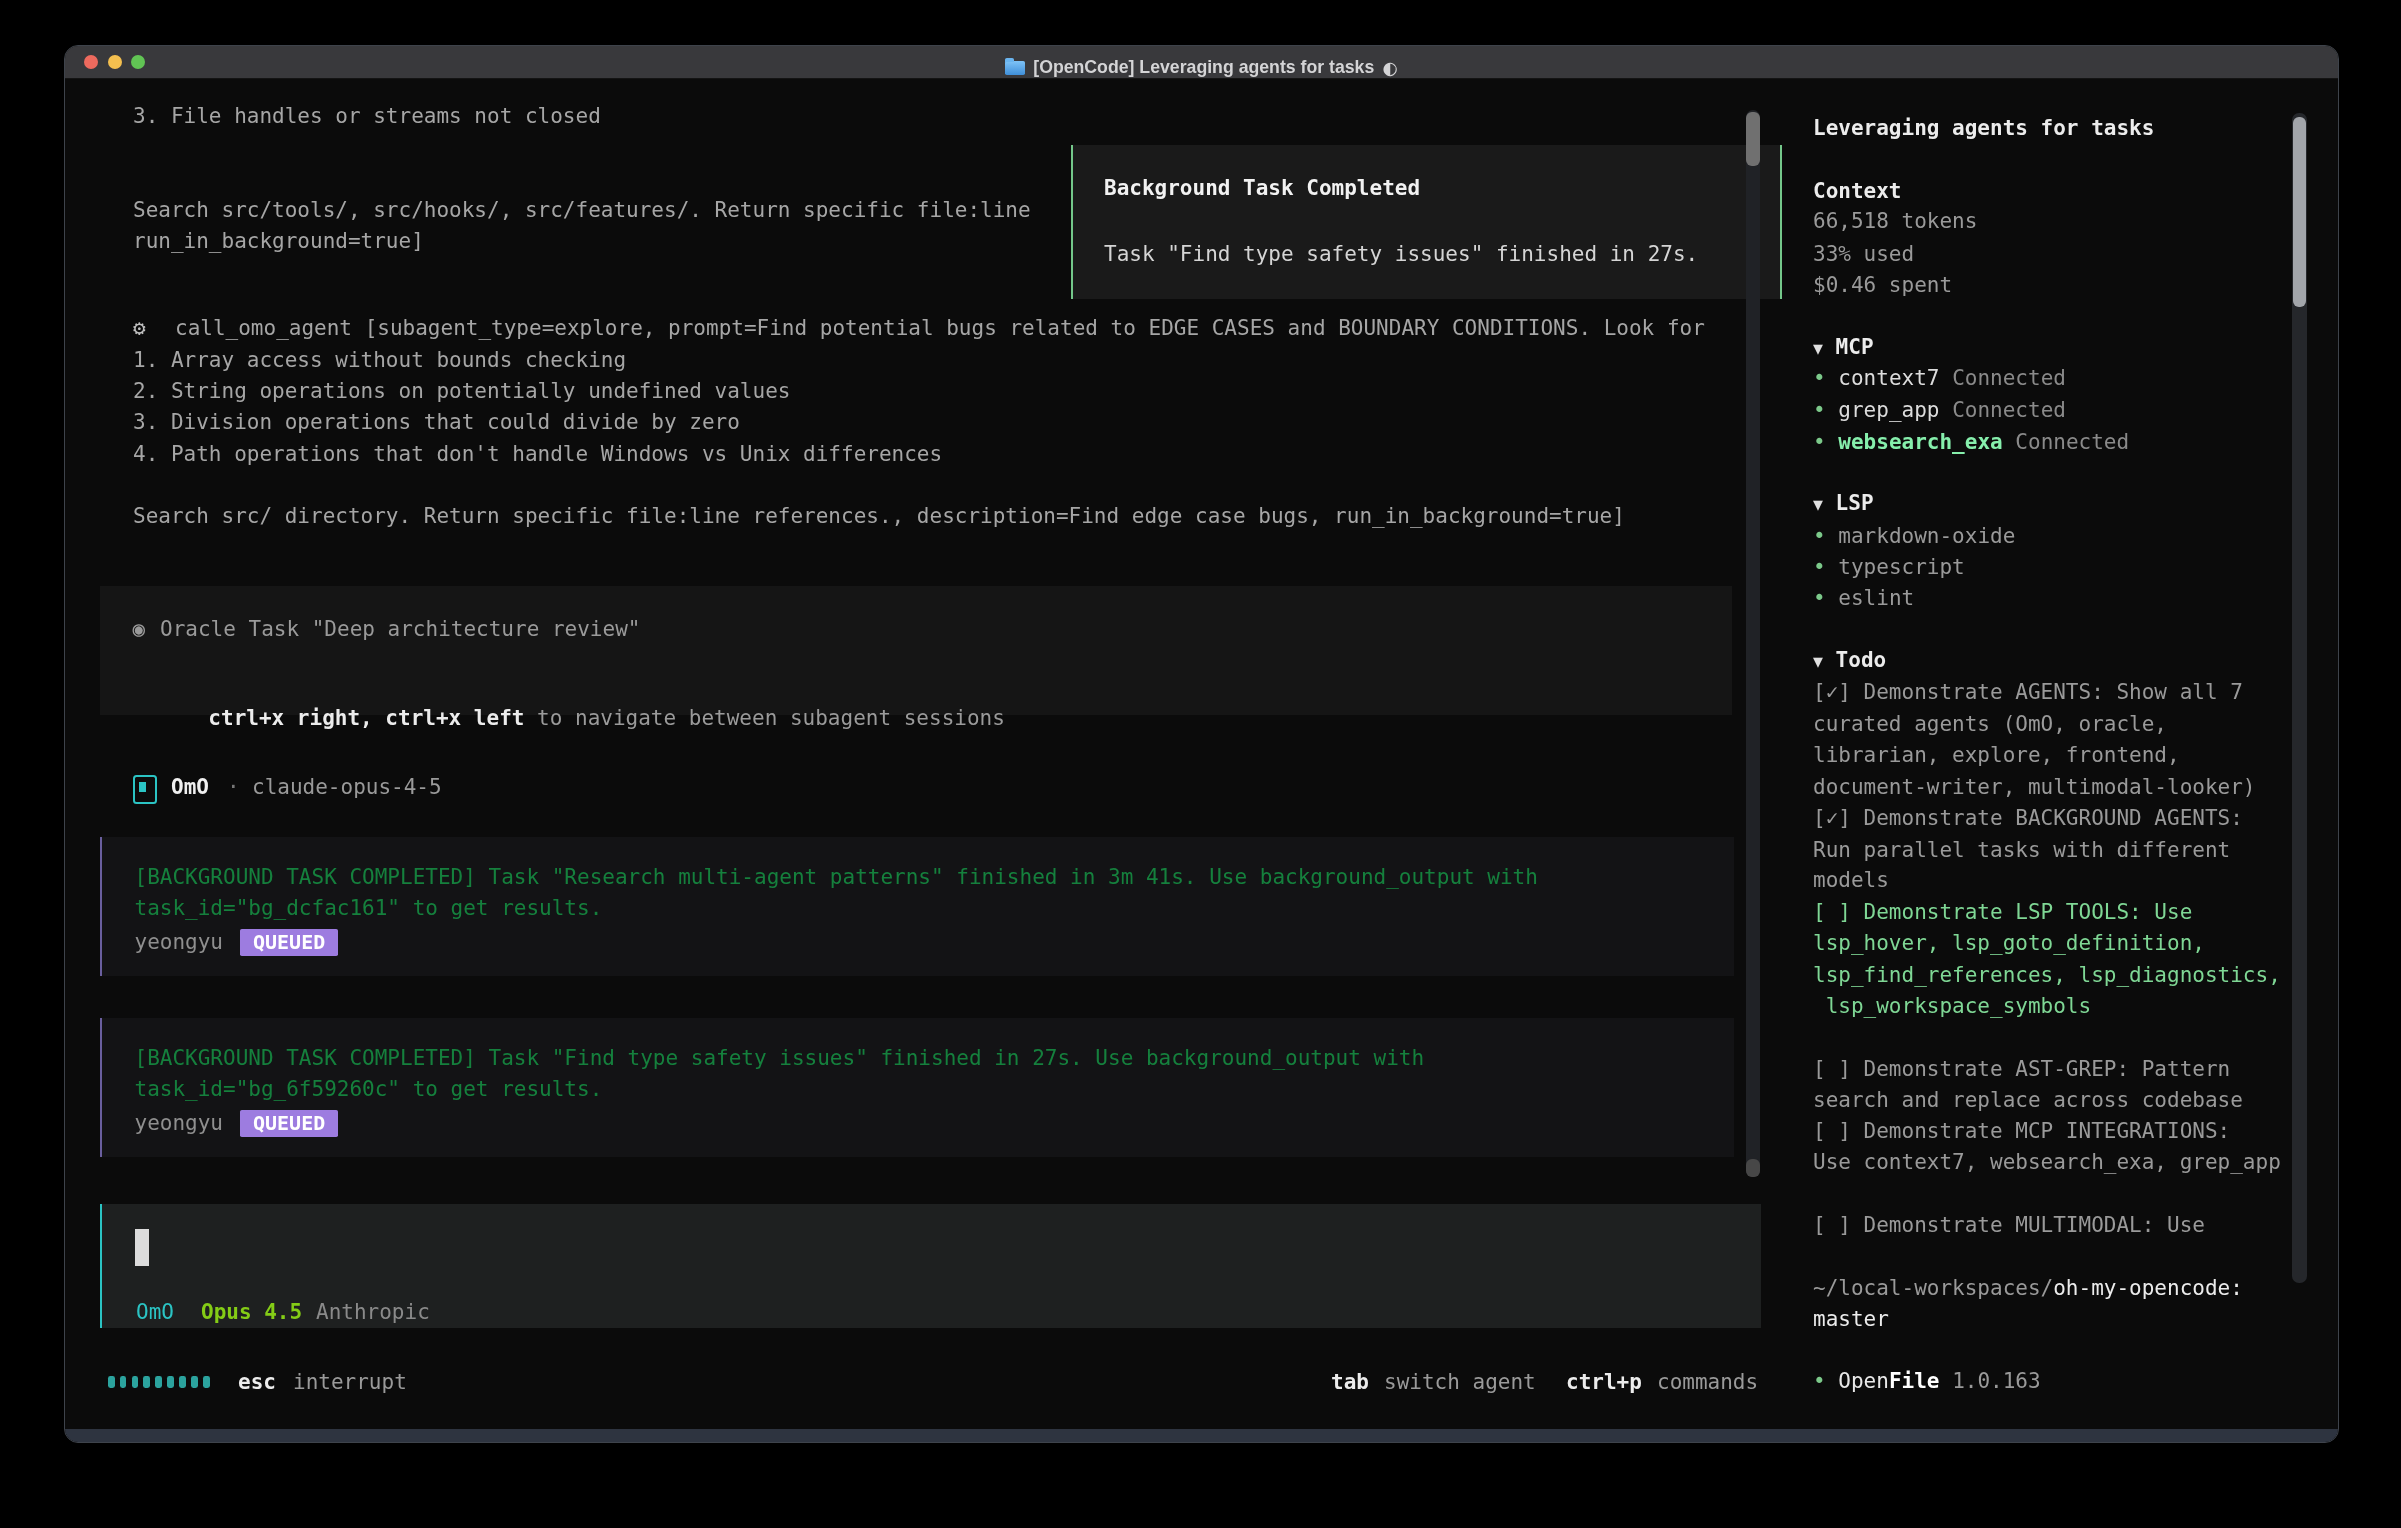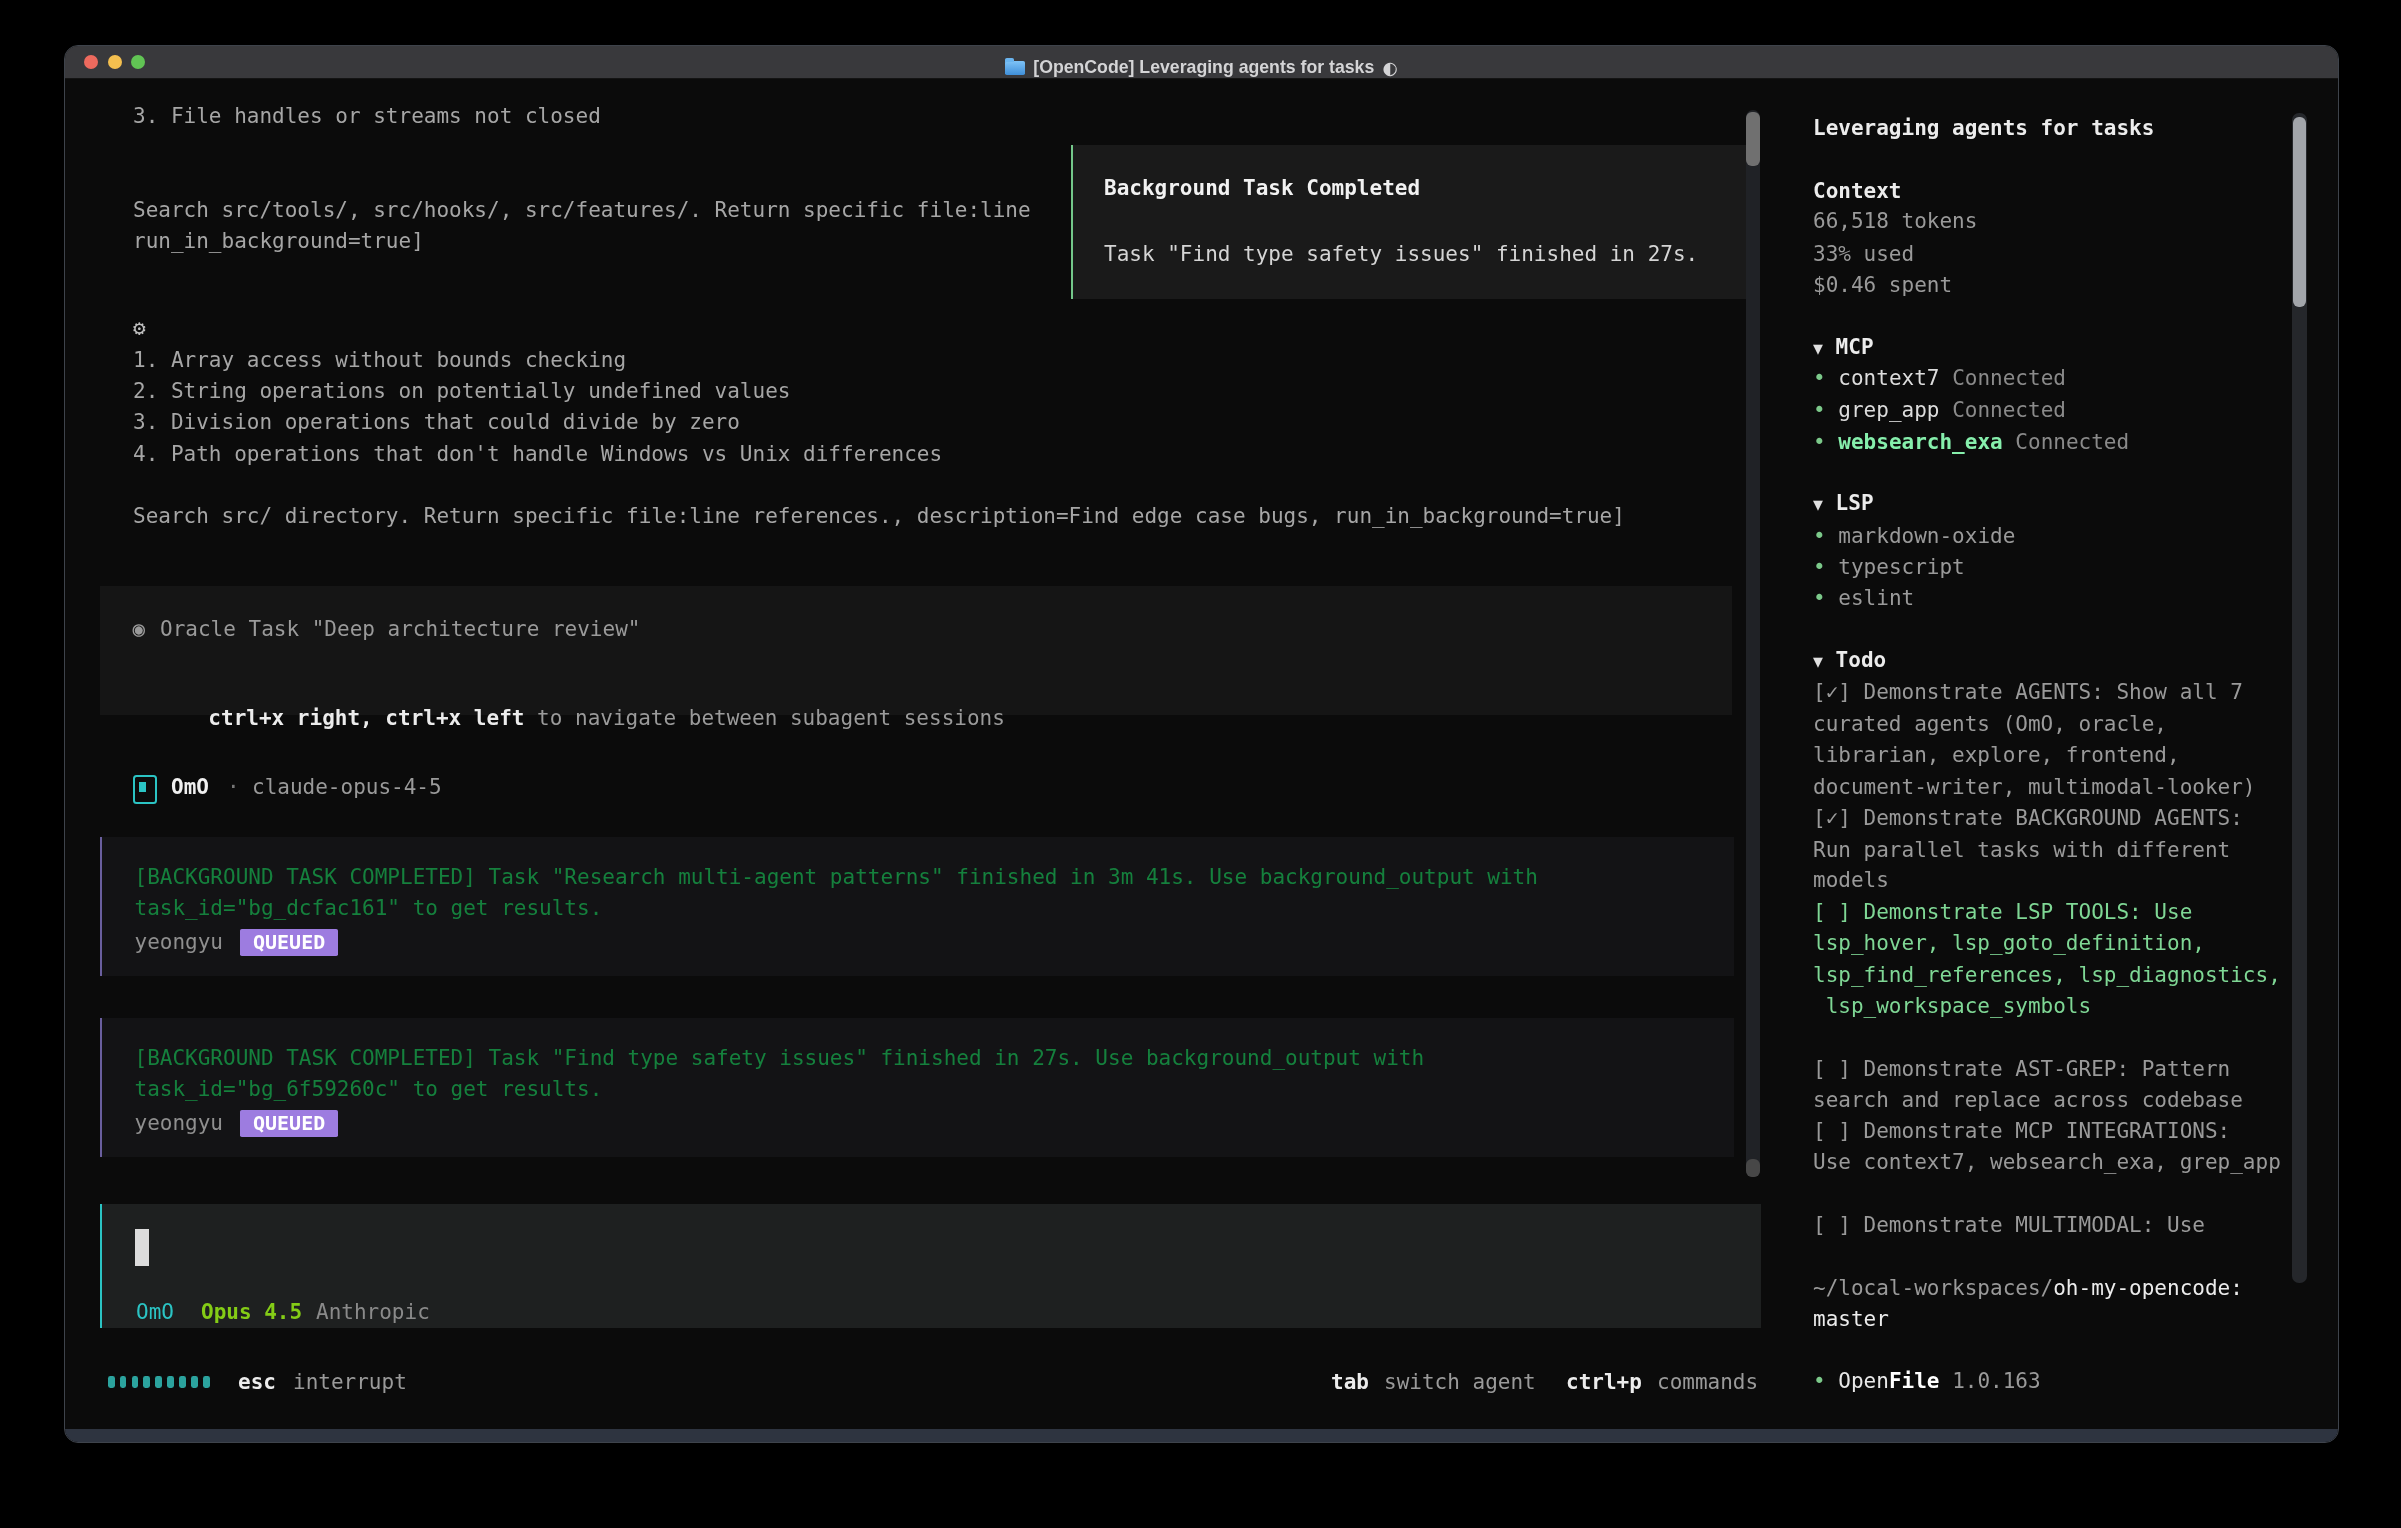--- a/index.html
+++ b/index.html
@@ -65,7 +65,7 @@
   <div class="mono dim" style="left:68px;top:395px;">4. Path operations that don't handle Windows vs Unix differences</div>
   <div class="mono dim" style="left:68px;top:457px;">Search src/ directory. Return specific file:line references., description=Find edge case bugs, run_in_background=true]</div>
 
-  <div class="box notif" style="left:1006px;top:99px;width:675px;height:154px;">
+  <div class="box notif" style="left:1006px;top:99px;width:675px;height:154px;padding-left:32px;">
     <div class="mono" style="left:31px;top:29.5px;color:#f2f2f2;font-weight:bold;">Background Task Completed</div>
     <div class="mono" style="left:31px;top:96px;color:#d5d5d5;">Task "Find type safety issues" finished in 27s.</div>
   </div>

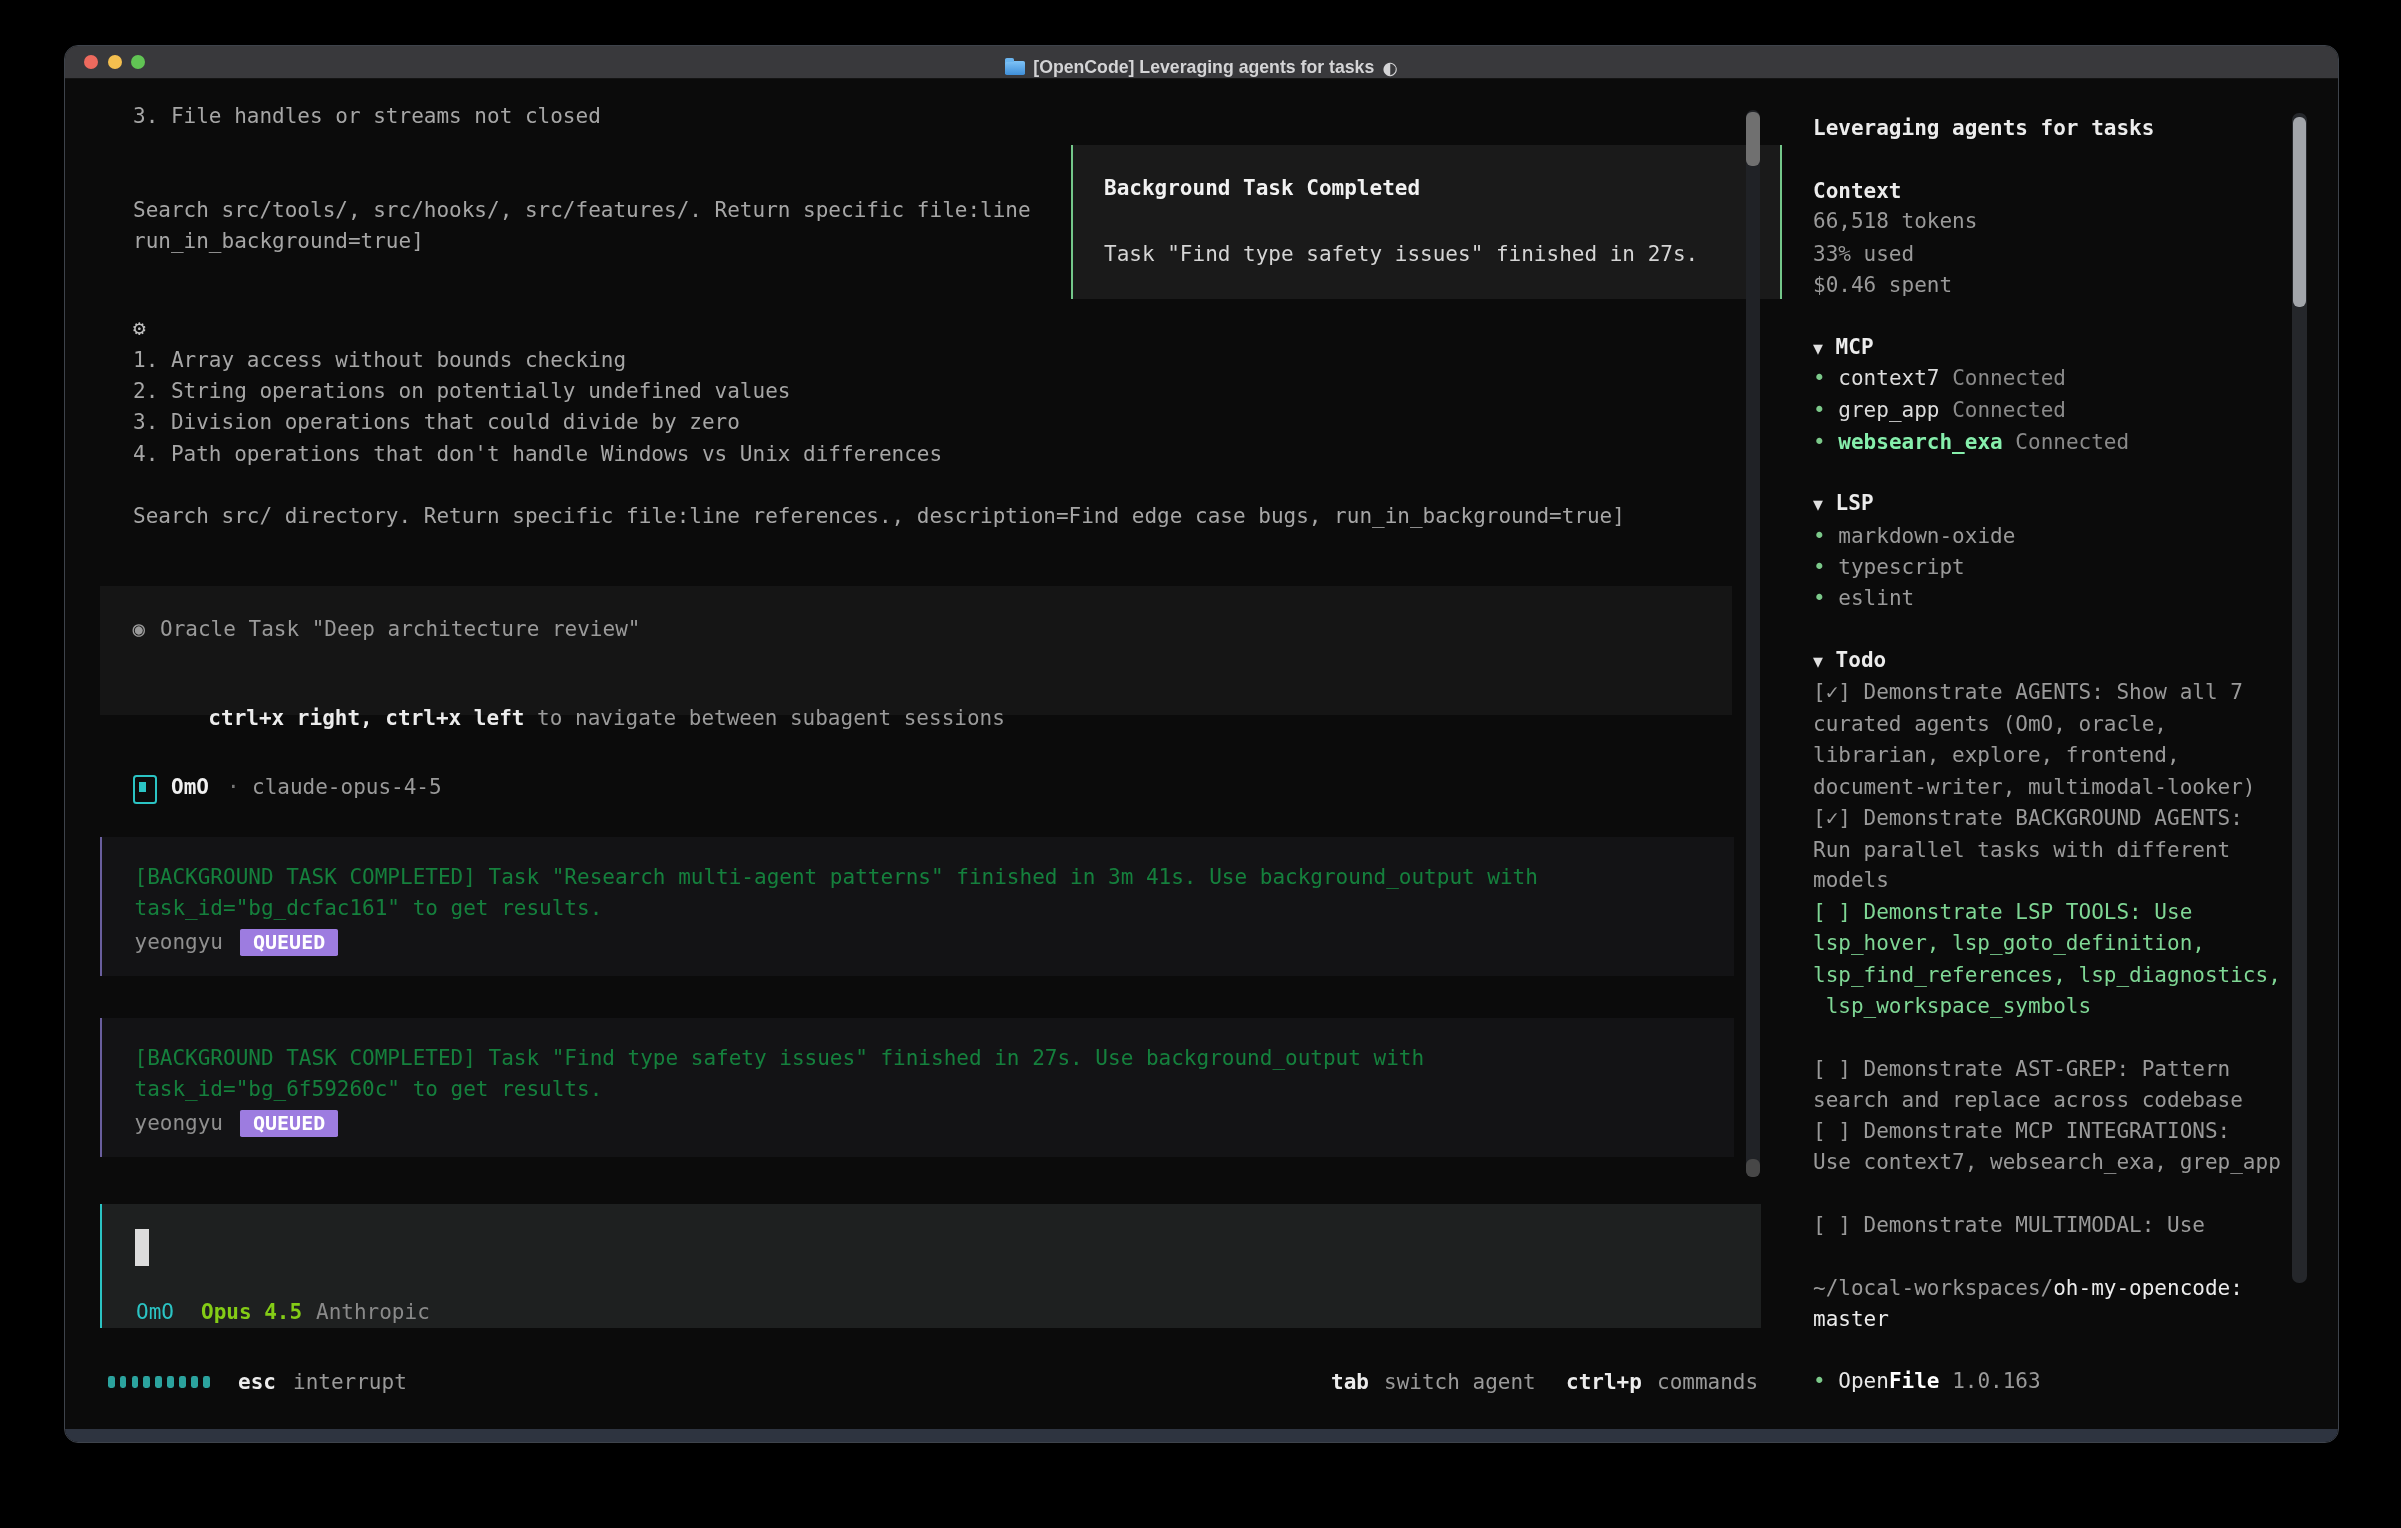--- a/index.html
+++ b/index.html
@@ -59,6 +59,7 @@
   <div class="mono dim" style="left:68px;top:182px;">run_in_background=true]</div>
 
   <div class="mono" style="left:68px;top:269px;color:#c0c0c0;">⚙</div>
+  <div class="mono dim" style="left:110px;top:269px;">call_omo_agent [subagent_type=explore, prompt=Find potential bugs related to EDGE CASES and BOUNDARY CONDITIONS. Look for</div>
   <div class="mono dim" style="left:68px;top:301px;">1. Array access without bounds checking</div>
   <div class="mono dim" style="left:68px;top:332px;">2. String operations on potentially undefined values</div>
   <div class="mono dim" style="left:68px;top:363px;">3. Division operations that could divide by zero</div>

